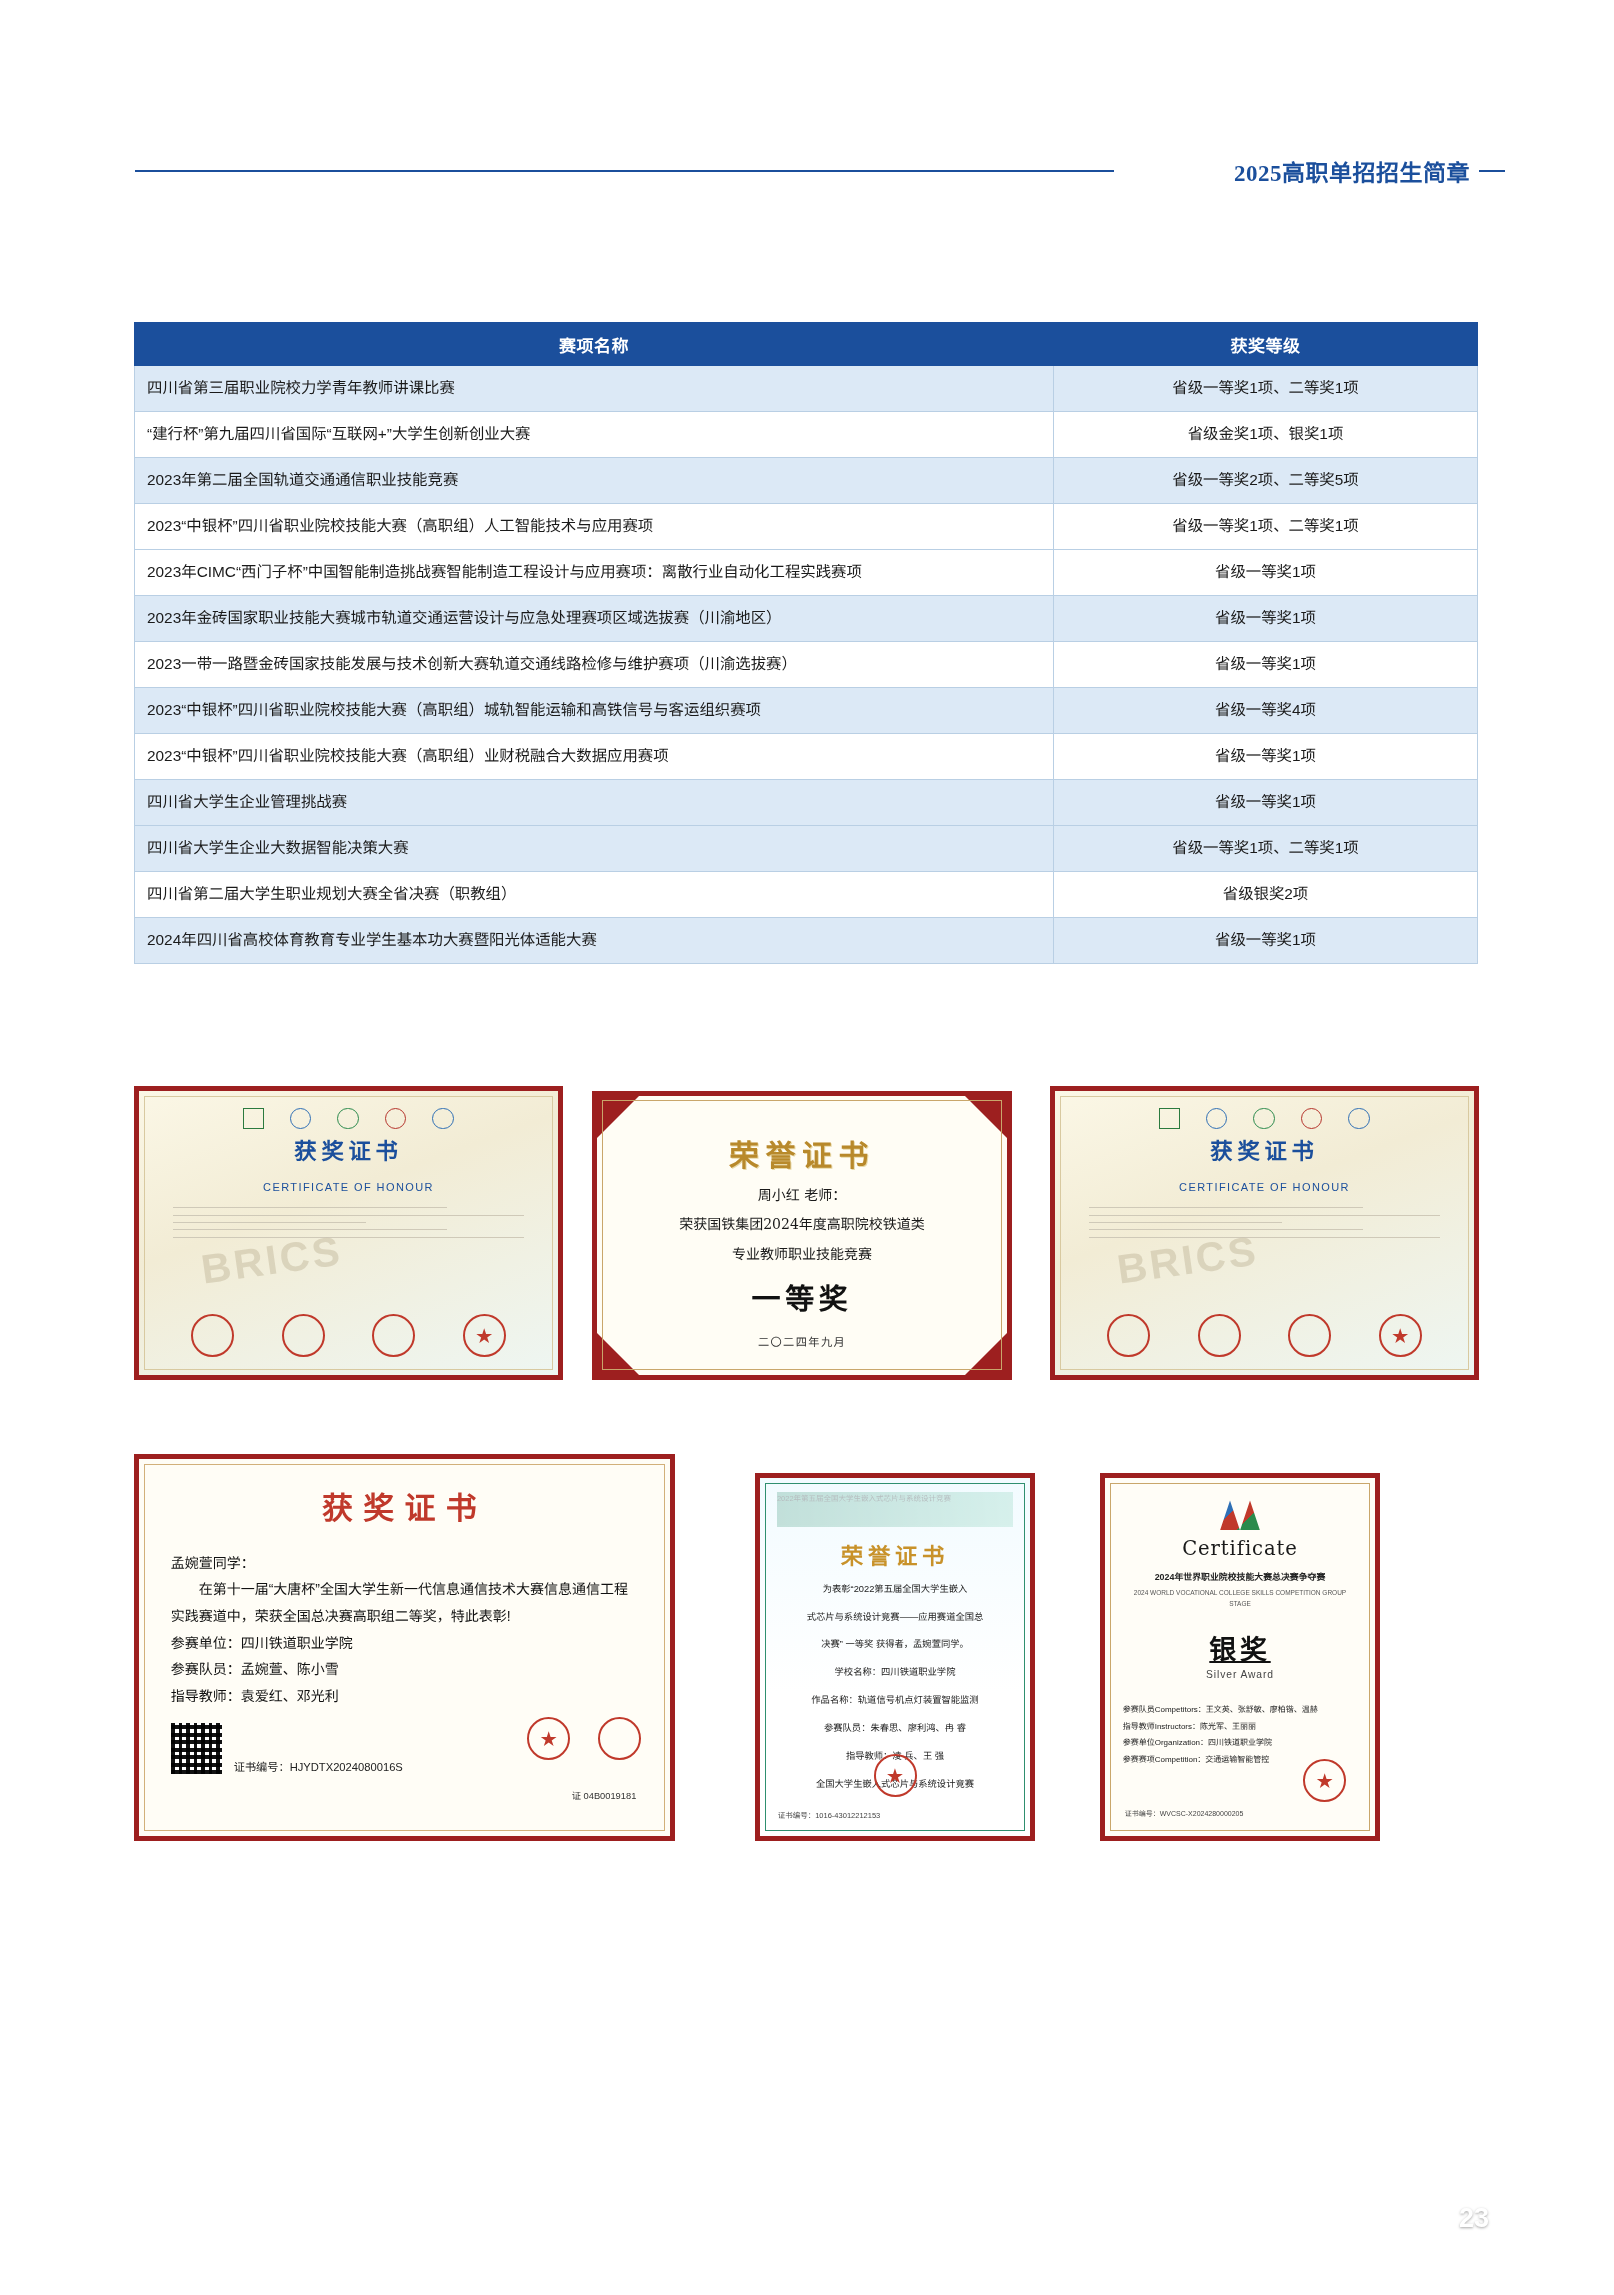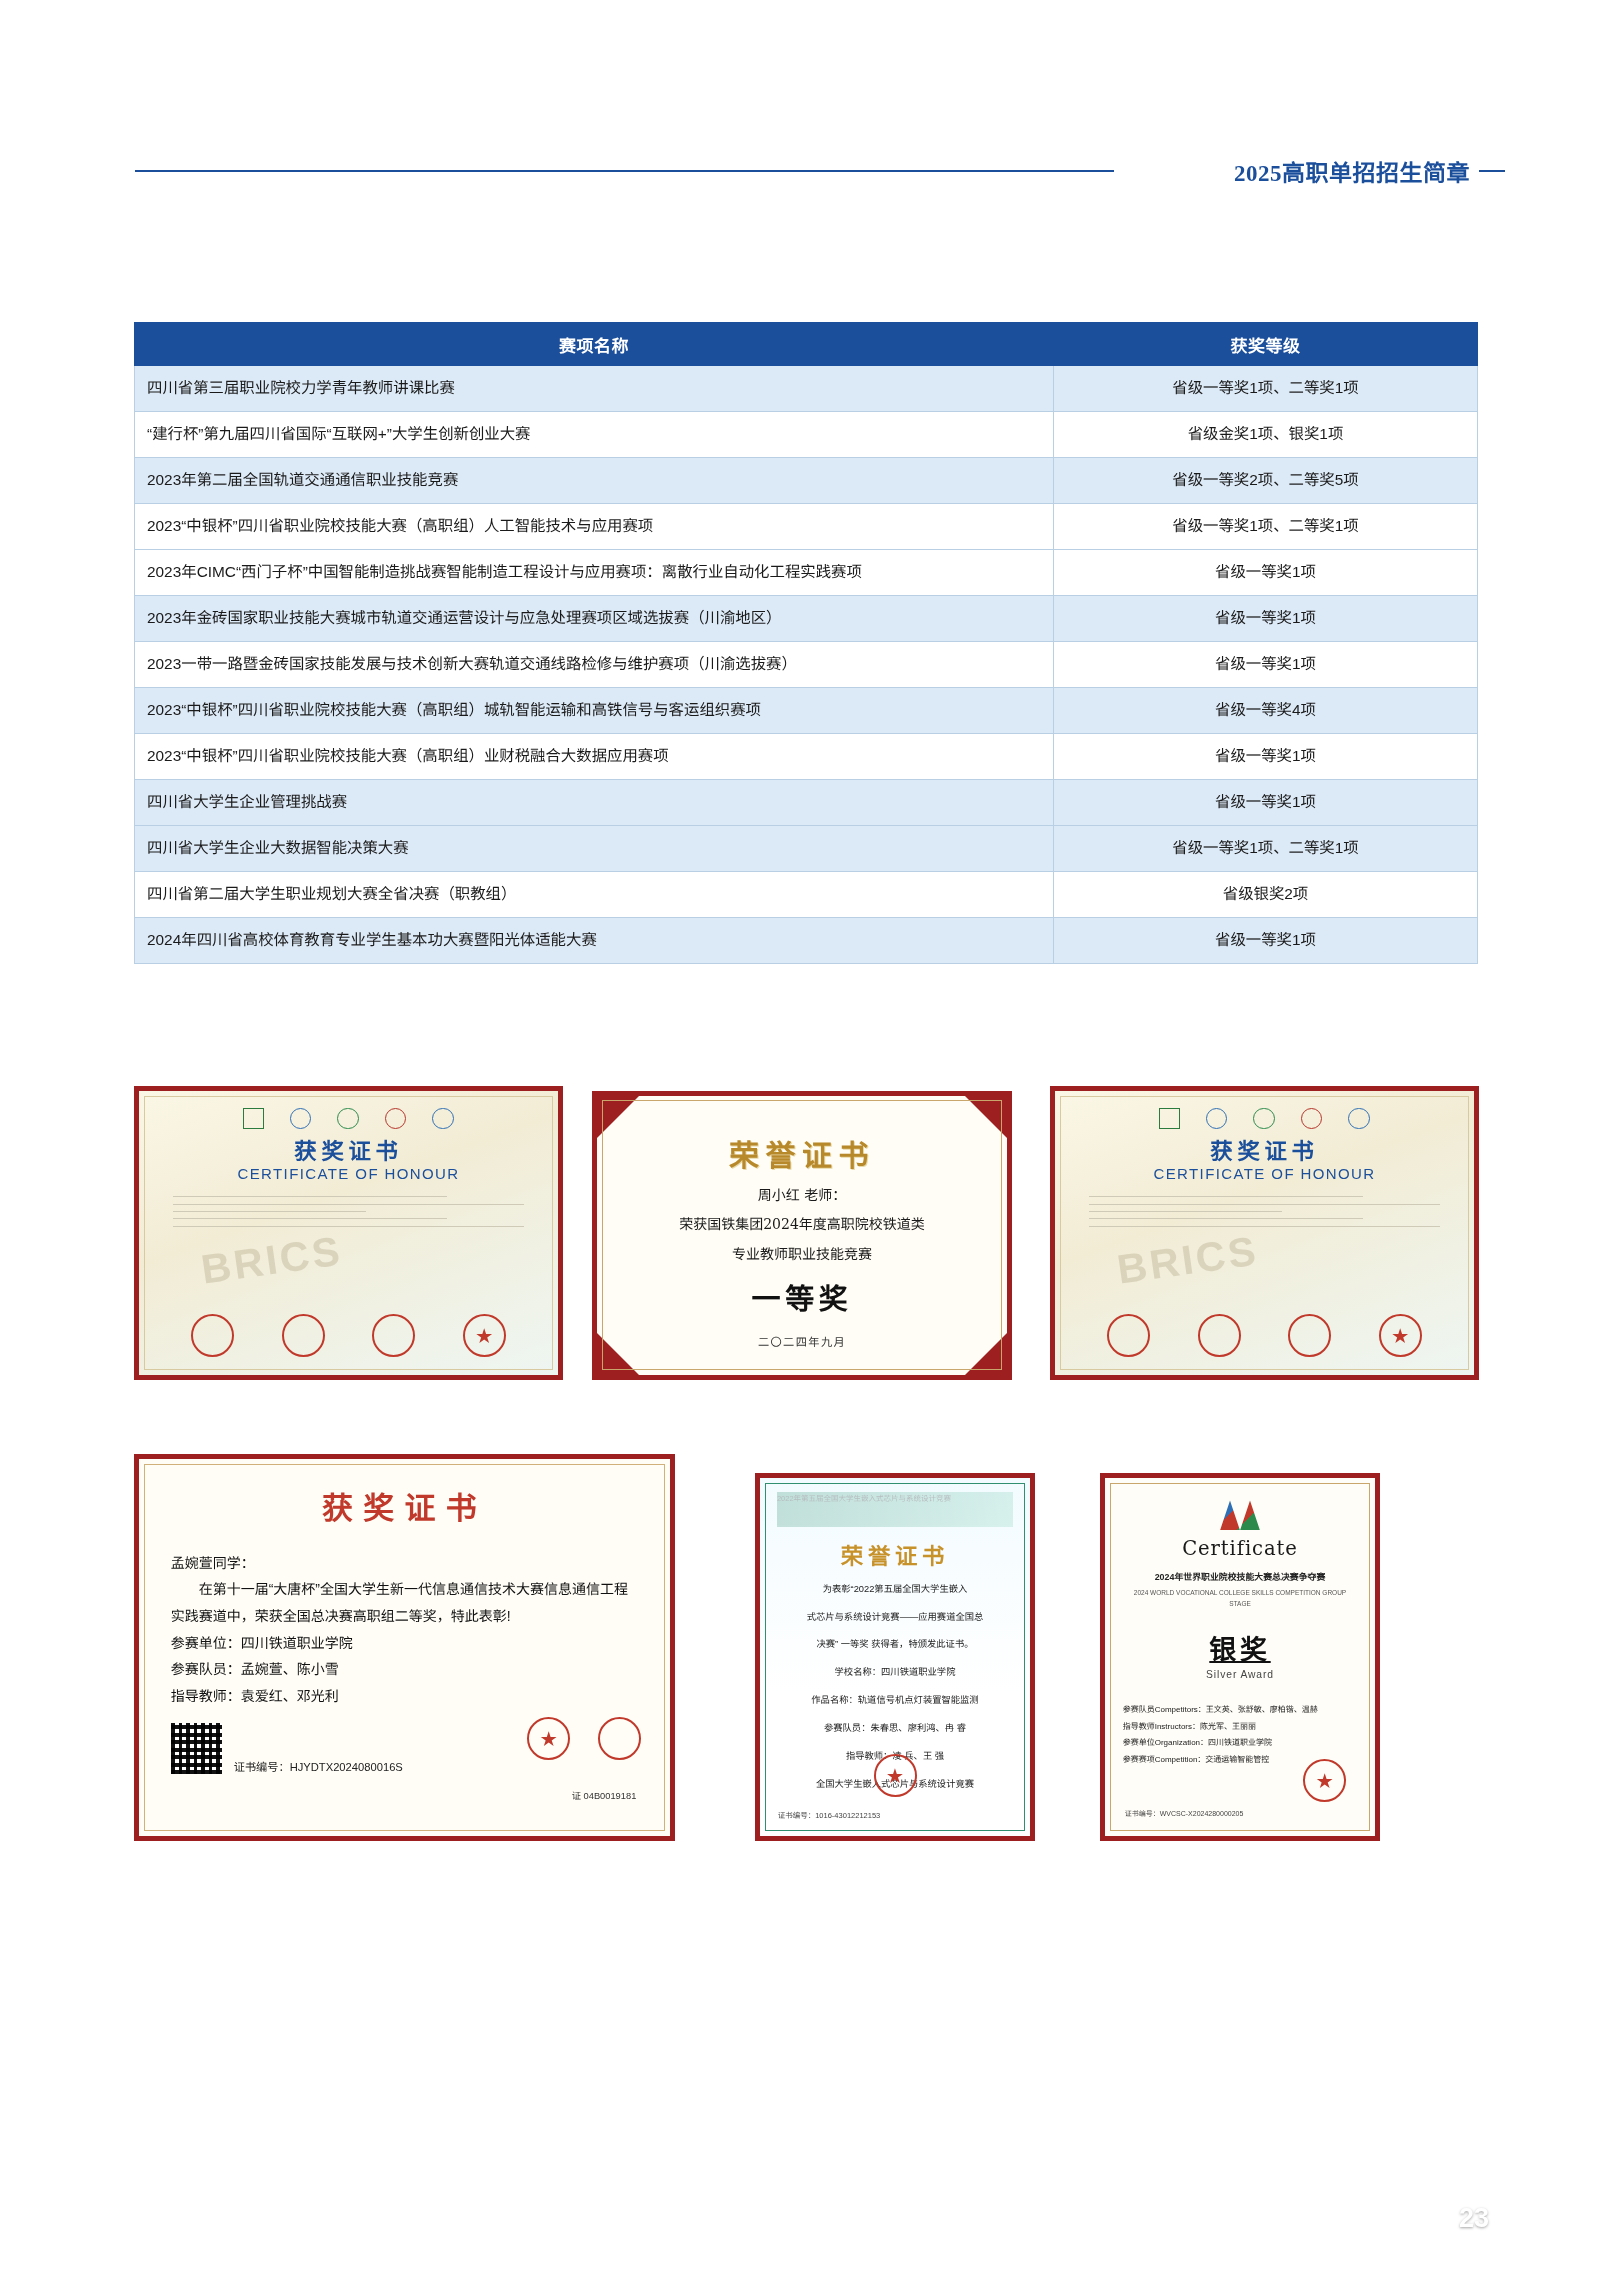--- a/index.html
+++ b/index.html
@@ -197,7 +197,7 @@
   #cert1 { left: 134px; }
   #cert3 { left: 1050px; }
   #cert1 .title-cn, #cert3 .title-cn { font-size: 22.4px; }
-  #cert1 .title-en, #cert3 .title-en { font-size: 15px; margin-top: 0;}
+  #cert1 .title-en, #cert3 .title-en { font-size: 11px; margin-top: 16px;}
   #cert1 .watermark, #cert3 .watermark { top: 140px; left: 56px; font-size: 41px; }
 
   

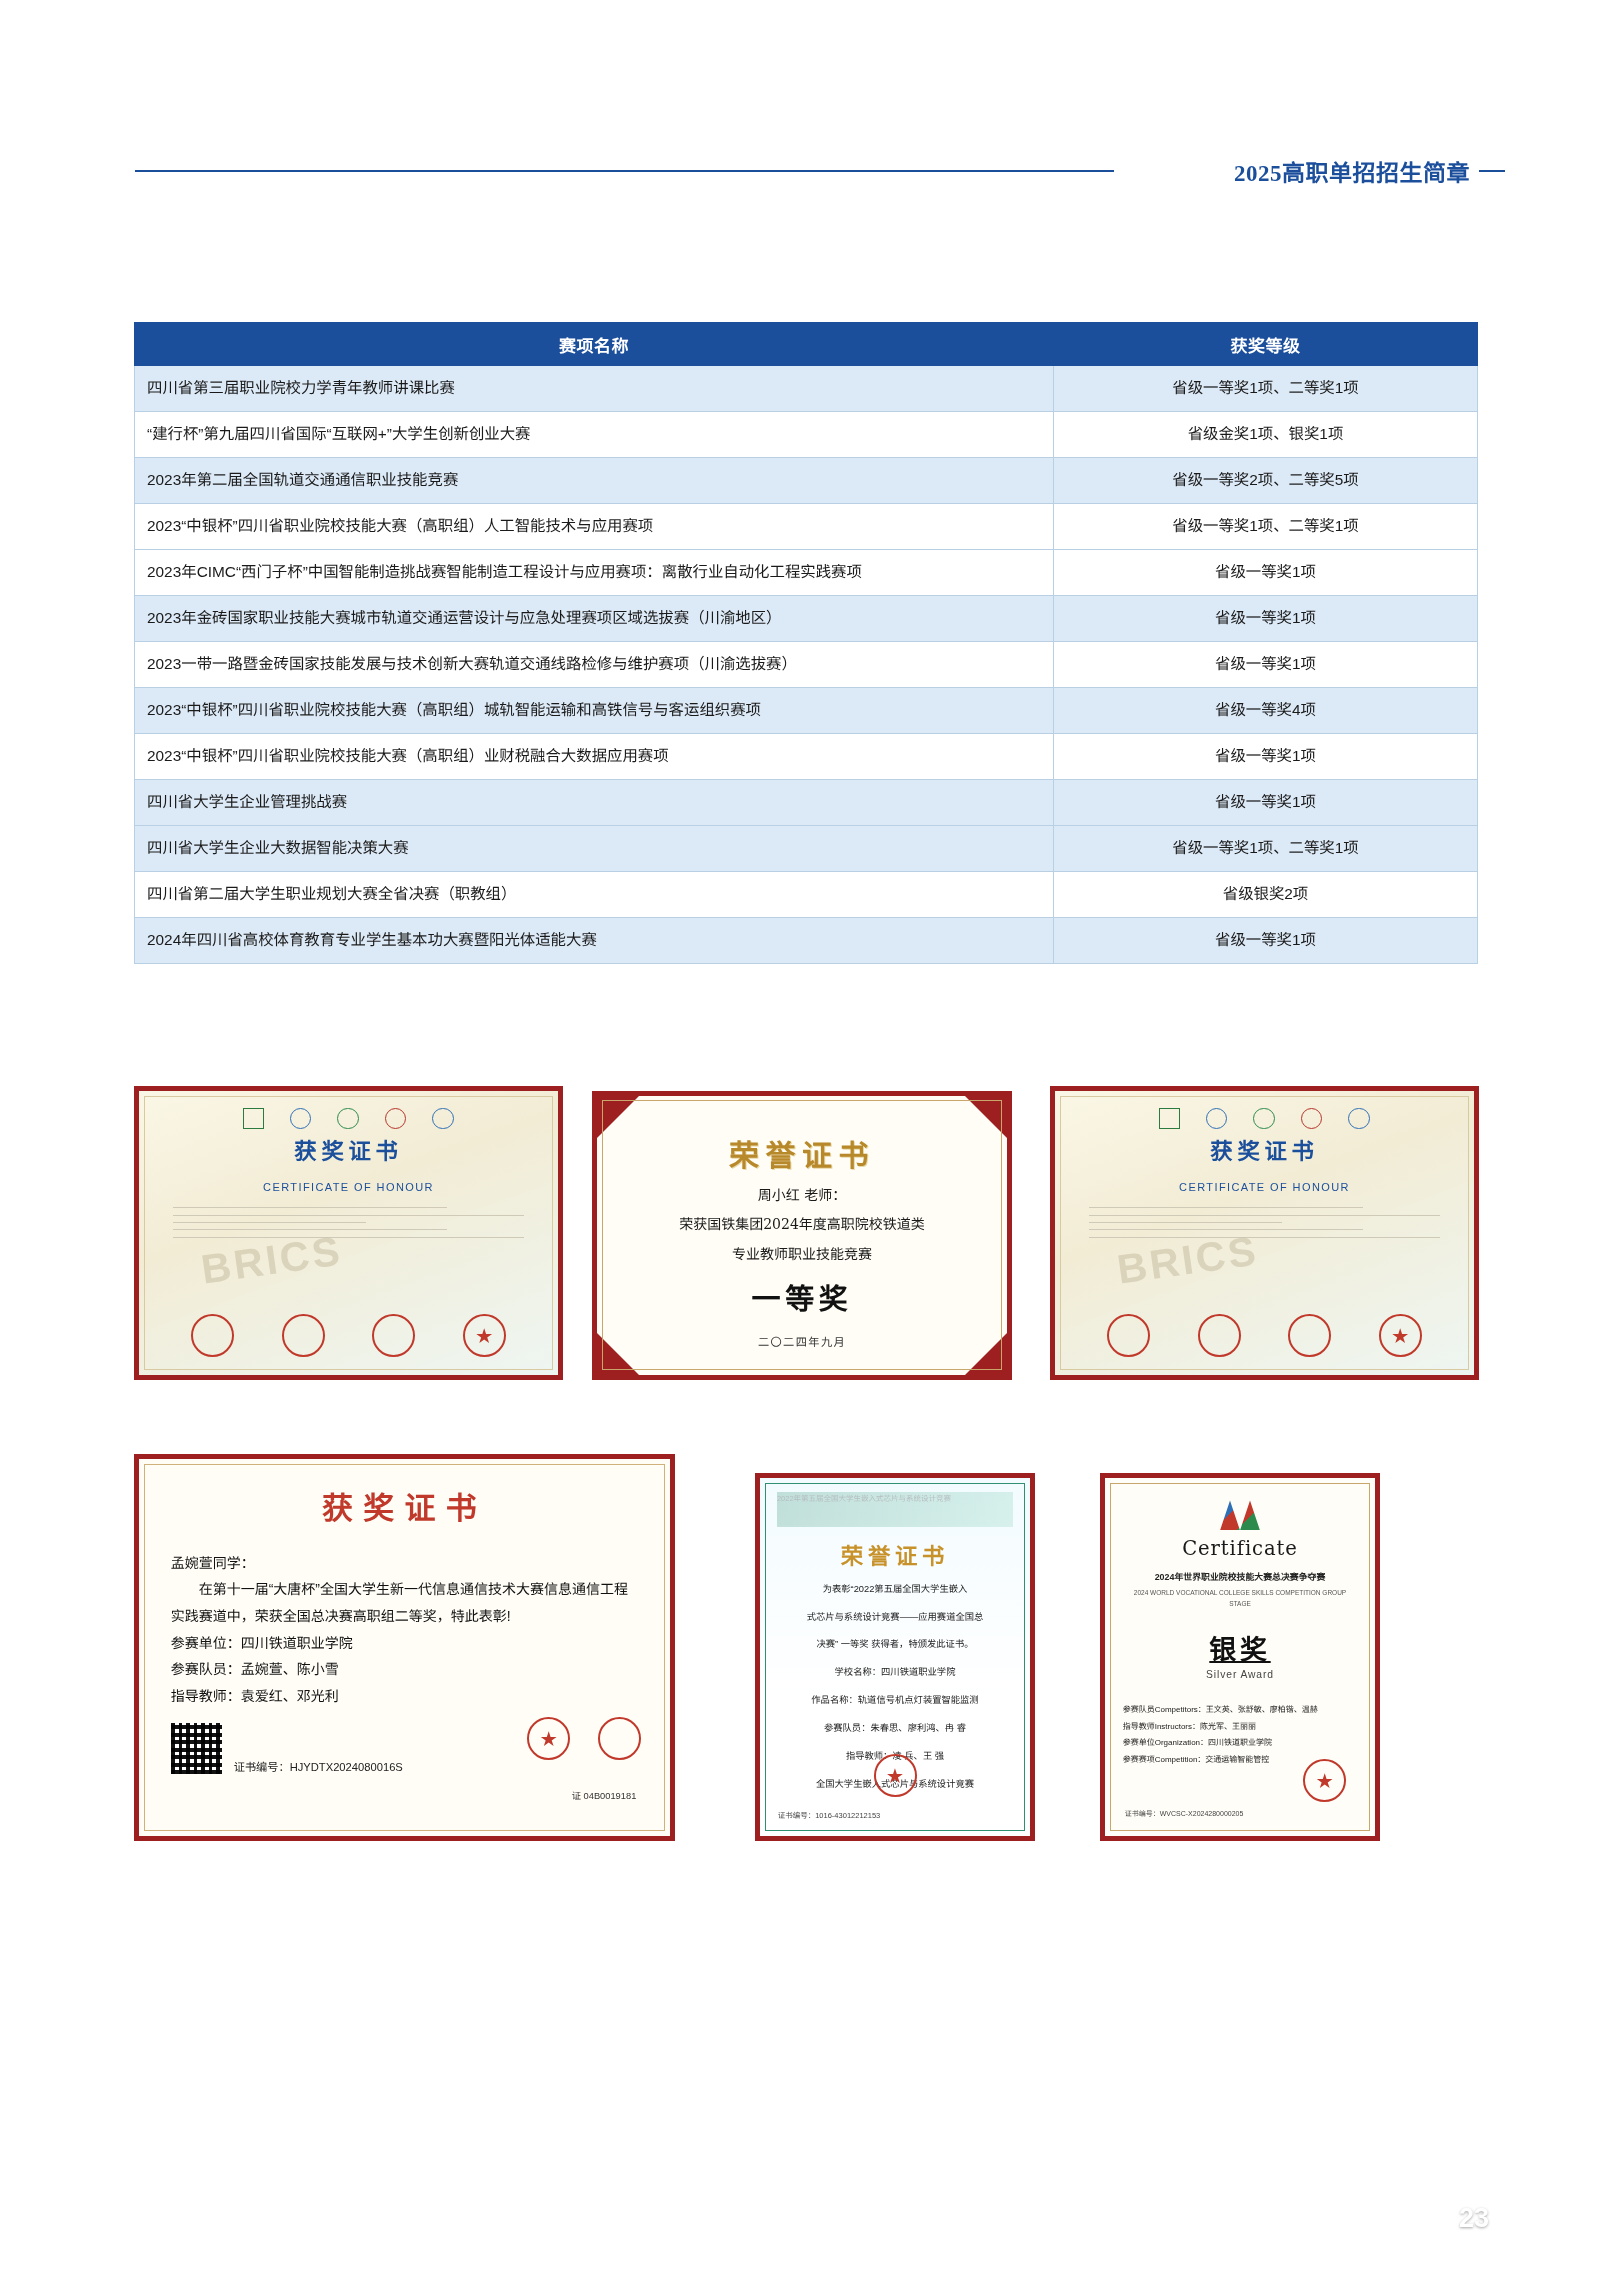--- a/index.html
+++ b/index.html
@@ -557,7 +557,7 @@
       <div class="c5title">荣誉证书</div>
       <div class="c5txt">为表彰“2022第五届全国大学生嵌入</div>
       <div class="c5txt">式芯片与系统设计竞赛——应用赛道全国总</div>
-      <div class="c5txt">决赛”  一等奖  获得者，特颁发此证书。</div>
+      <div class="c5txt">决赛”  一等奖  获得者，孟婉萱同学。</div>
       <div class="c5txt">学校名称：四川铁道职业学院</div>
       <div class="c5txt">作品名称：轨道信号机点灯装置智能监测</div>
       <div class="c5txt">参赛队员：朱春思、廖利鸿、冉 睿</div>

